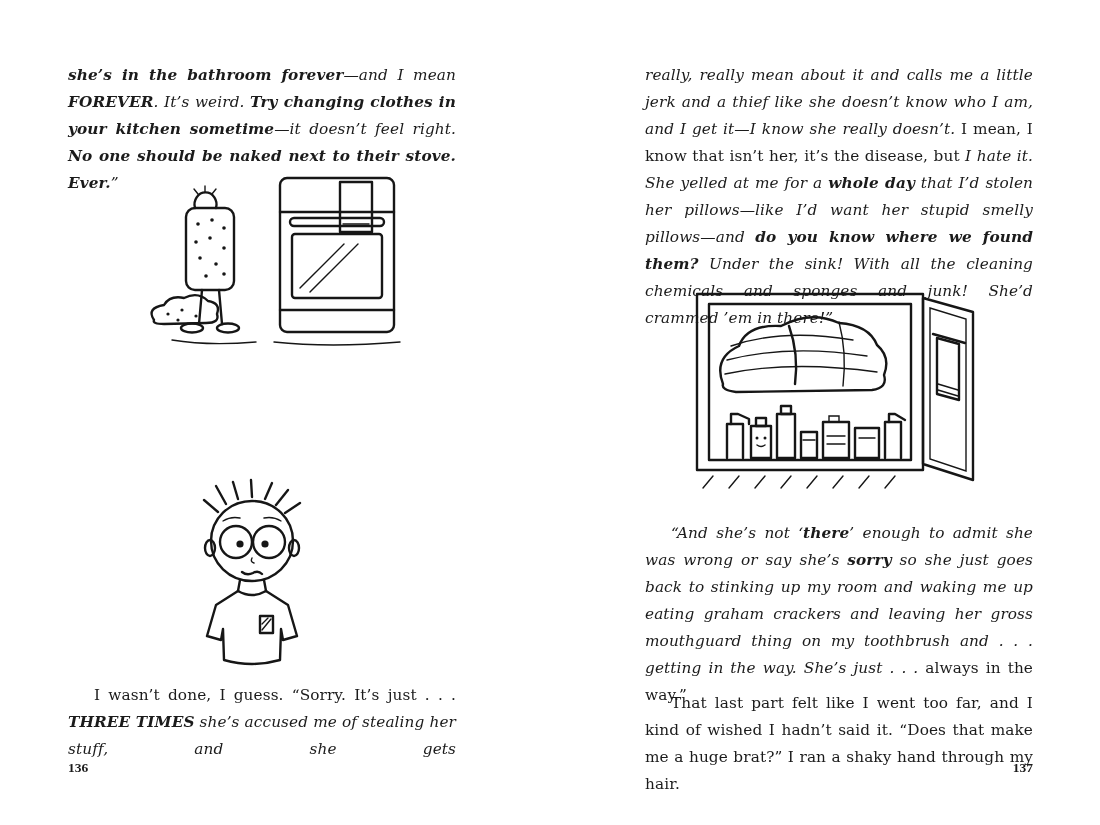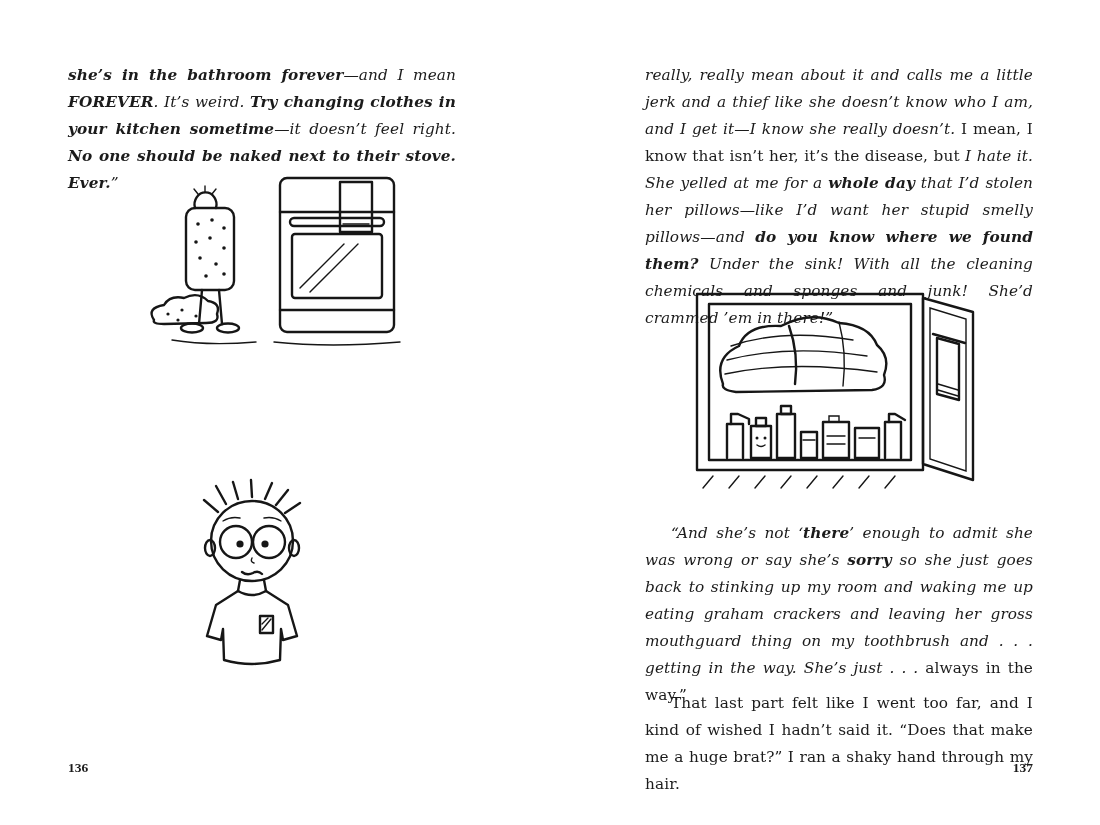--- a/index.html
+++ b/index.html
@@ -134,6 +134,7 @@
       </svg>
     </div>
 
+    <p class="para indent jlast" style="top:682px"><span>I wasn’t done, I guess. “Sorry. It’s just . . . </span><span class="b i">THREE TIMES</span><span class="i"> </span><span class="i">she’s accused me of stealing her stuff, and she gets</span></p>
 
     <div class="pageno pl">136</div>
   </div>

